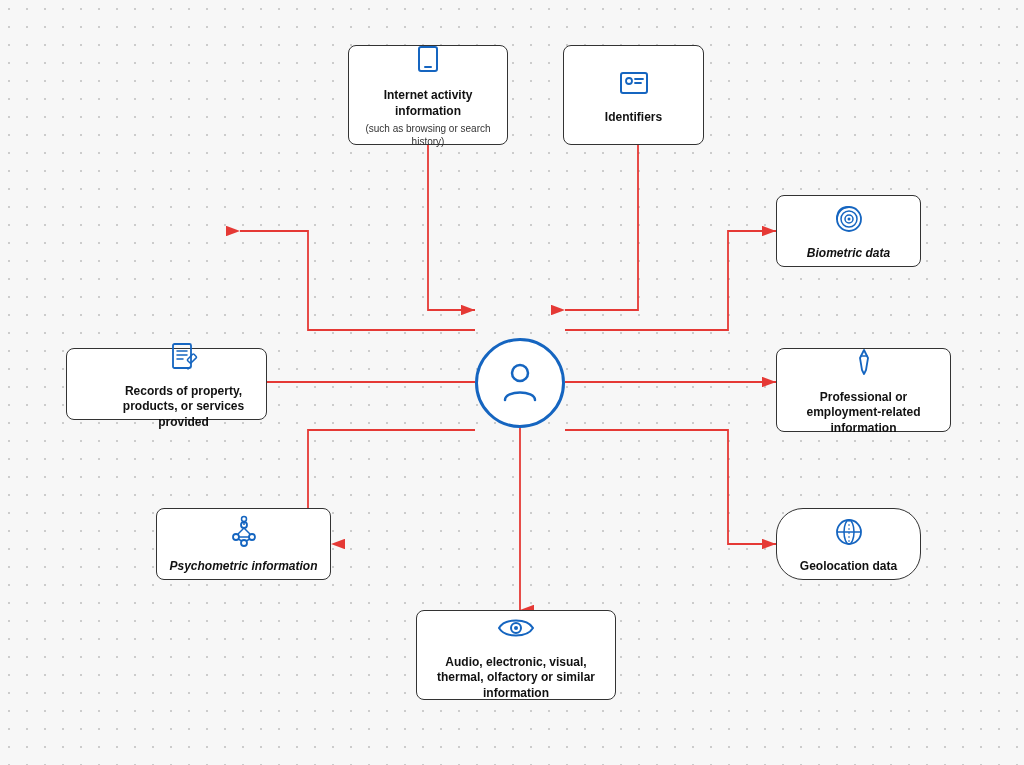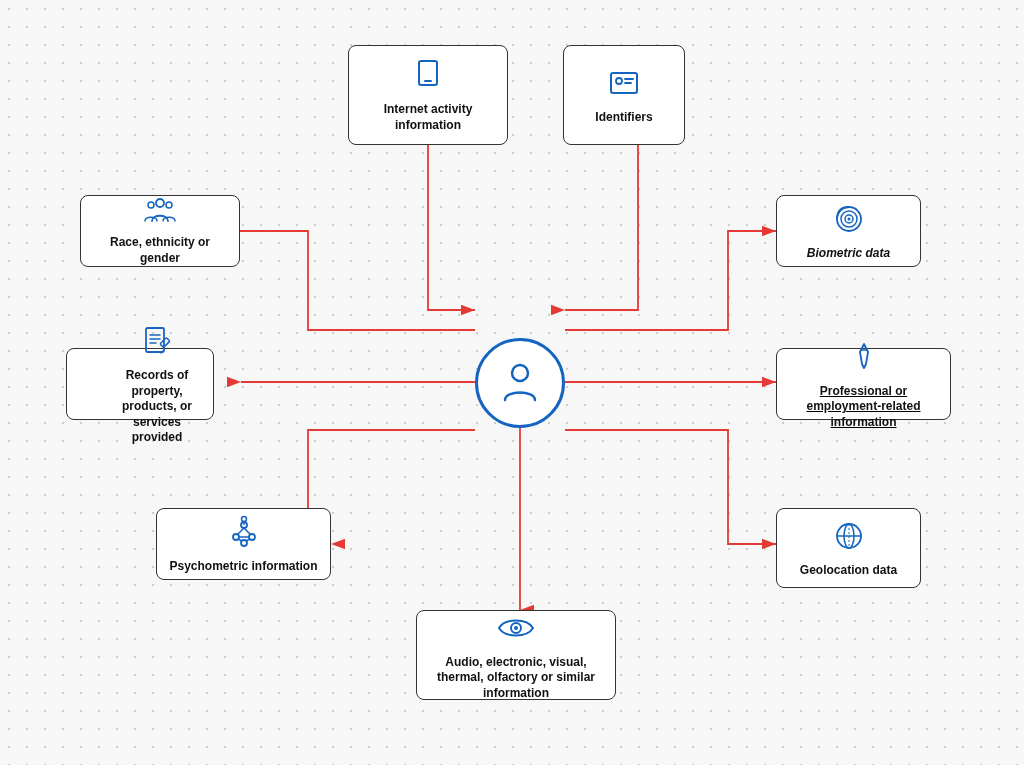--- a/index.html
+++ b/index.html
@@ -102,7 +102,7 @@
     }
 
     #card-identifiers {
-      width: 122px;
+      width: 141px;
       height: 100px;
       top: 45px;
       left: 555px;

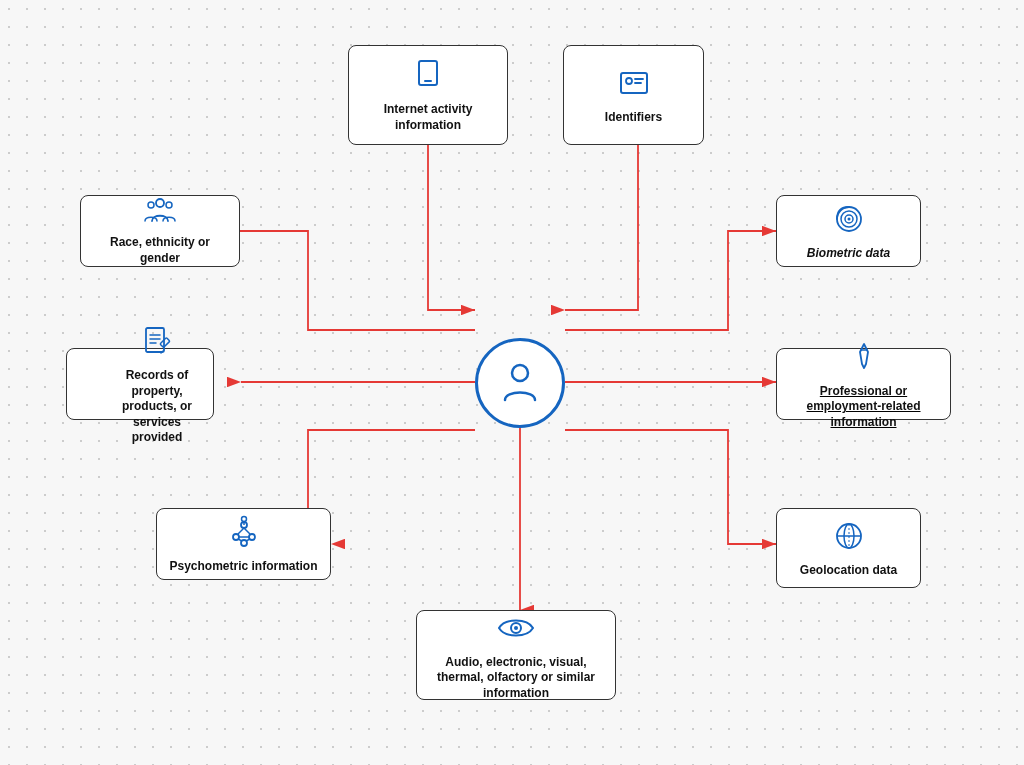--- a/index.html
+++ b/index.html
@@ -224,6 +224,7 @@
       </svg>
     </div>
     <div class="card-title">Internet activity information</div>
+    <div class="card-subtitle">(such as browsing or search history)</div>
   </div>
 
   <div class="card" id="card-identifiers">

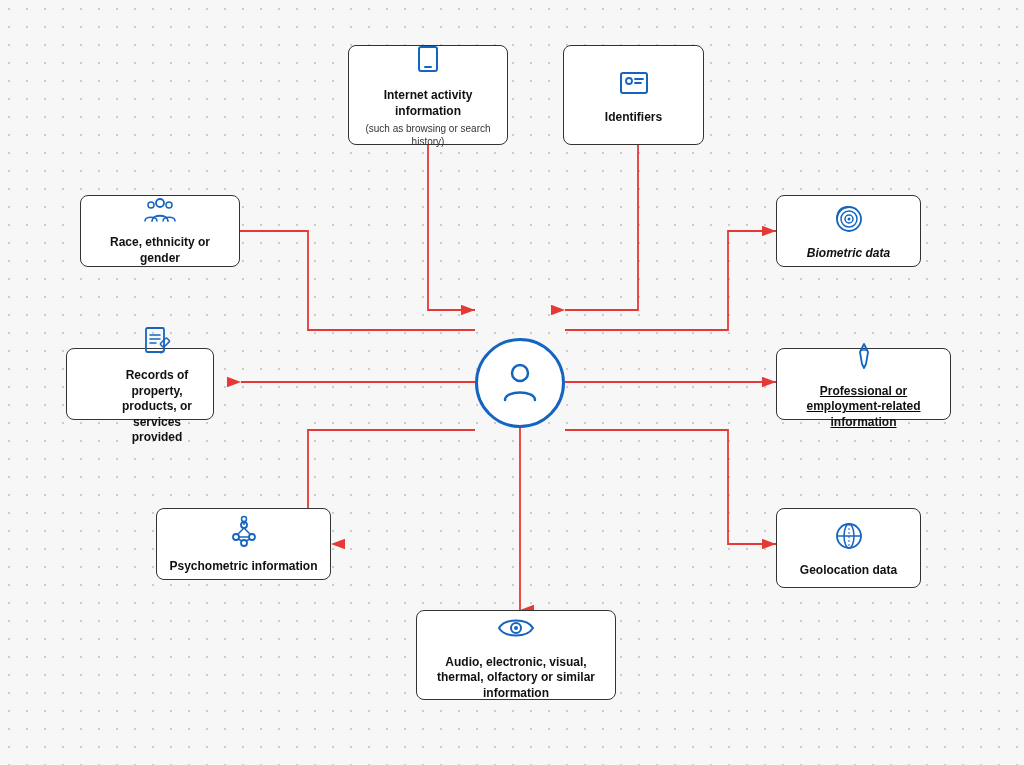--- a/index.html
+++ b/index.html
@@ -239,20 +239,6 @@
     <div class="card-title">Identifiers</div>
   </div>
 
-  <div class="card" id="card-race">
-    <div class="card-icon">
-      <svg width="34" height="28" viewBox="0 0 34 28" fill="none">
-
-        <circle cx="17" cy="6" r="4" stroke="#1565C0" stroke-width="1.8" fill="none"></circle>
-        <path d="M9 24 C9 17 25 17 25 24" stroke="#1565C0" stroke-width="1.8" fill="none" stroke-linecap="round"></path>
-        <circle cx="8" cy="8" r="3" stroke="#1565C0" stroke-width="1.5" fill="none"></circle>
-        <path d="M2 24 C2 19 14 19 14 24" stroke="#1565C0" stroke-width="1.5" fill="none" stroke-linecap="round"></path>
-        <circle cx="26" cy="8" r="3" stroke="#1565C0" stroke-width="1.5" fill="none"></circle>
-        <path d="M20 24 C20 19 32 19 32 24" stroke="#1565C0" stroke-width="1.5" fill="none" stroke-linecap="round"></path>
-      </svg>
-    </div>
-    <div class="card-title">Race, ethnicity or gender</div>
-  </div>
 
   <div class="card" id="card-biometric">
     <div class="card-icon">

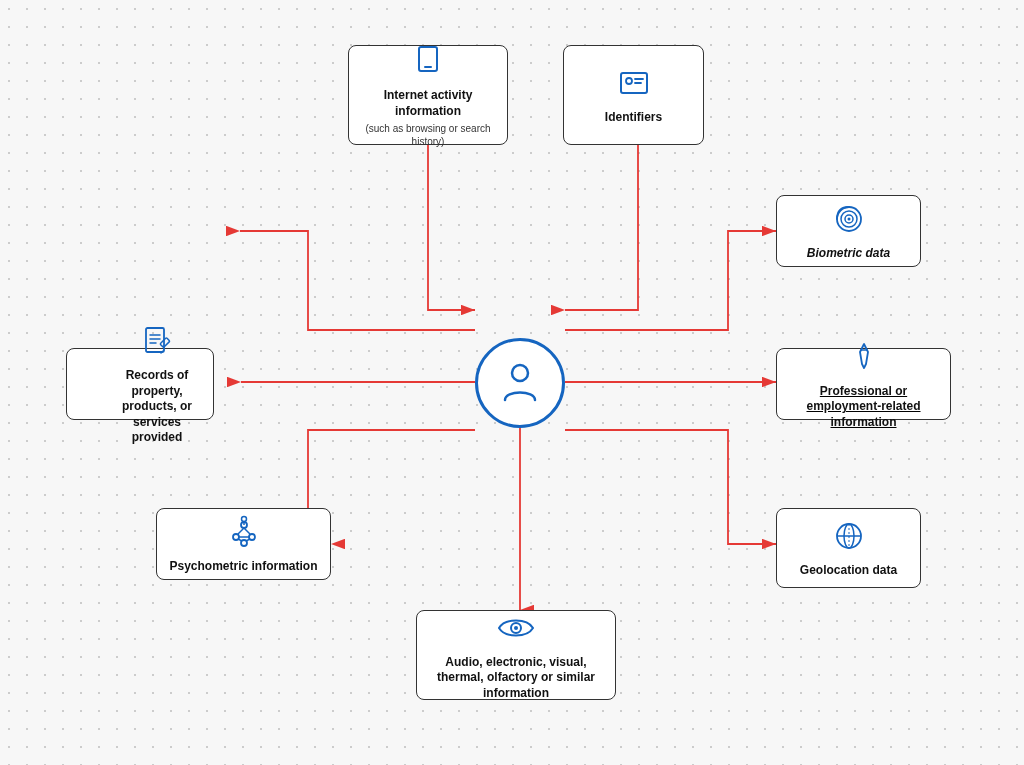--- a/index.html
+++ b/index.html
@@ -124,7 +124,7 @@
     }
 
     #card-records {
-      width: 148px;
+      width: 201px;
       height: 72px;
       top: 348px;
       left: 58px;

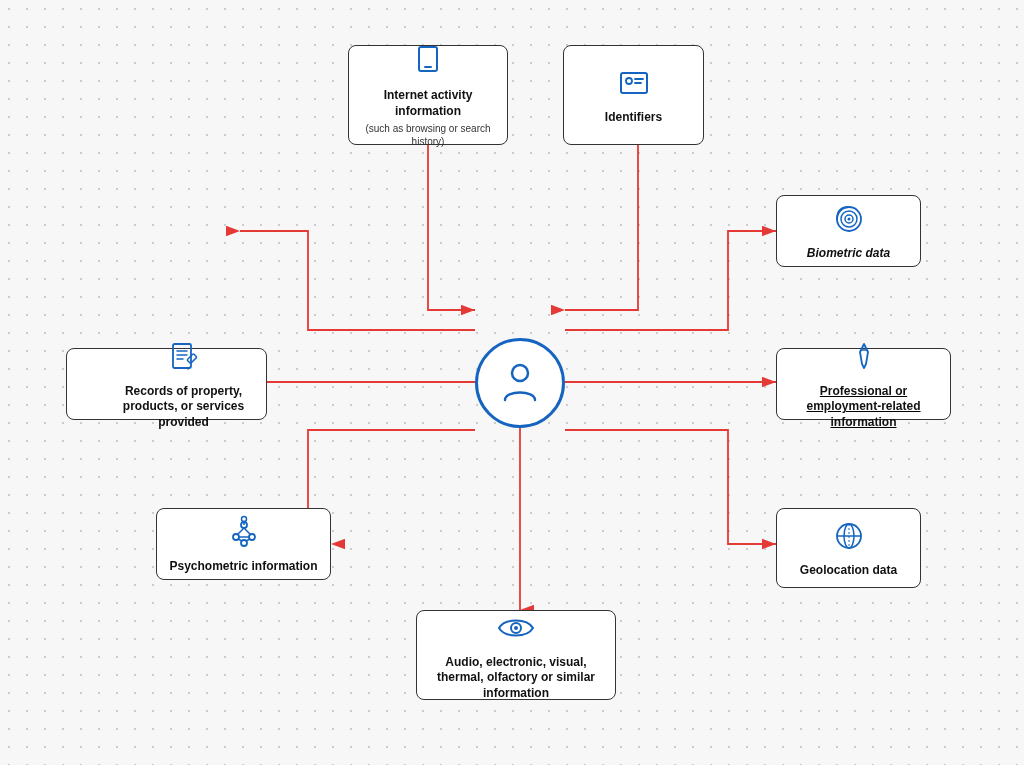--- a/index.html
+++ b/index.html
@@ -133,10 +133,9 @@
 
     #card-professional {
       width: 175px;
-      height: 72px;
+      height: 84px;
       top: 348px;
       left: 768px;
-      text-decoration: underline;
     }
 
     #card-psychometric {

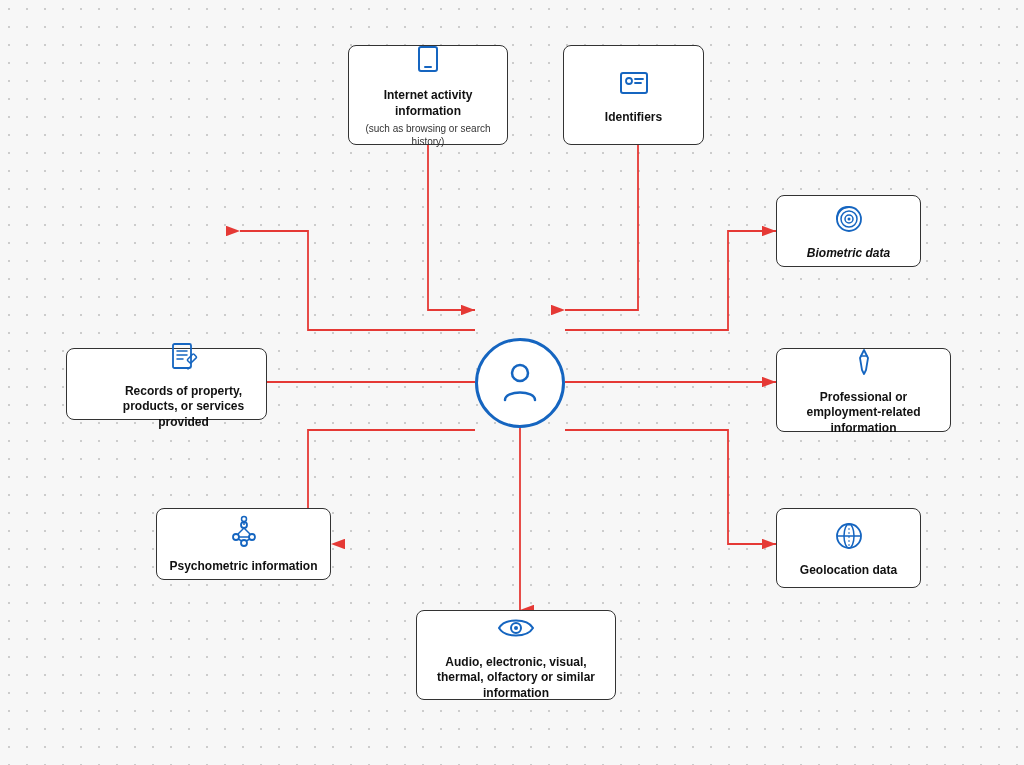--- a/index.html
+++ b/index.html
@@ -143,6 +143,7 @@
       height: 72px;
       top: 508px;
       left: 148px;
+      font-style: italic;
     }
 
     #card-geolocation {

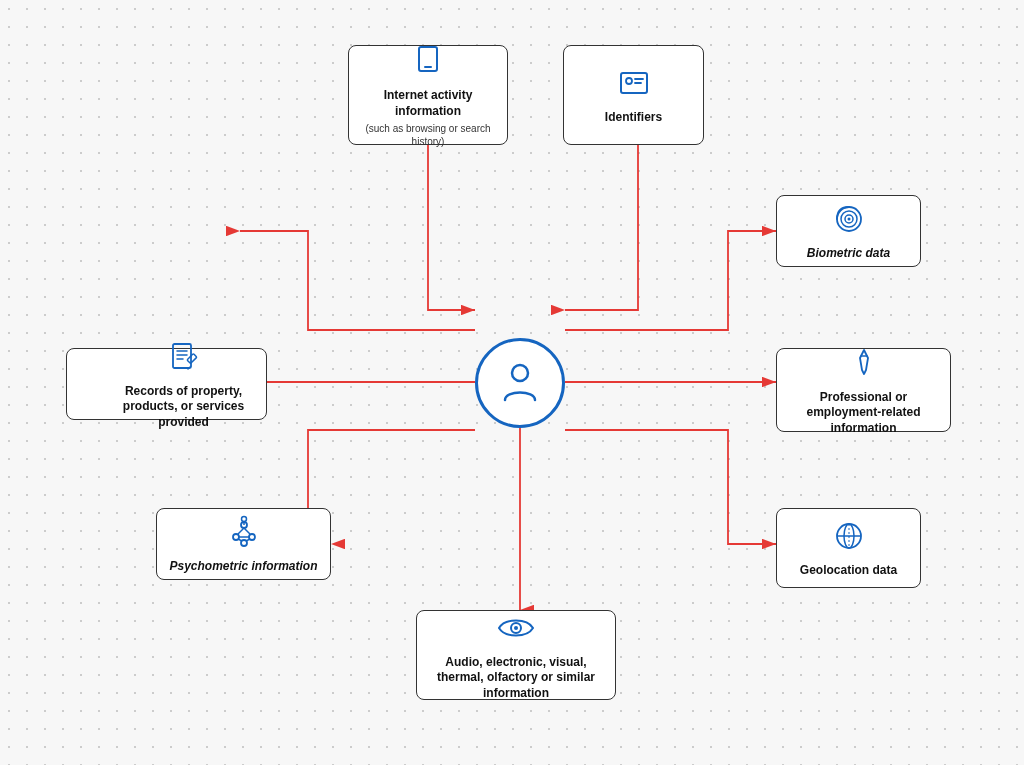--- a/index.html
+++ b/index.html
@@ -148,9 +148,10 @@
 
     #card-geolocation {
       width: 145px;
-      height: 80px;
+      height: 72px;
       top: 508px;
       left: 768px;
+      border-radius: 27px;
     }
 
     #card-audio {

